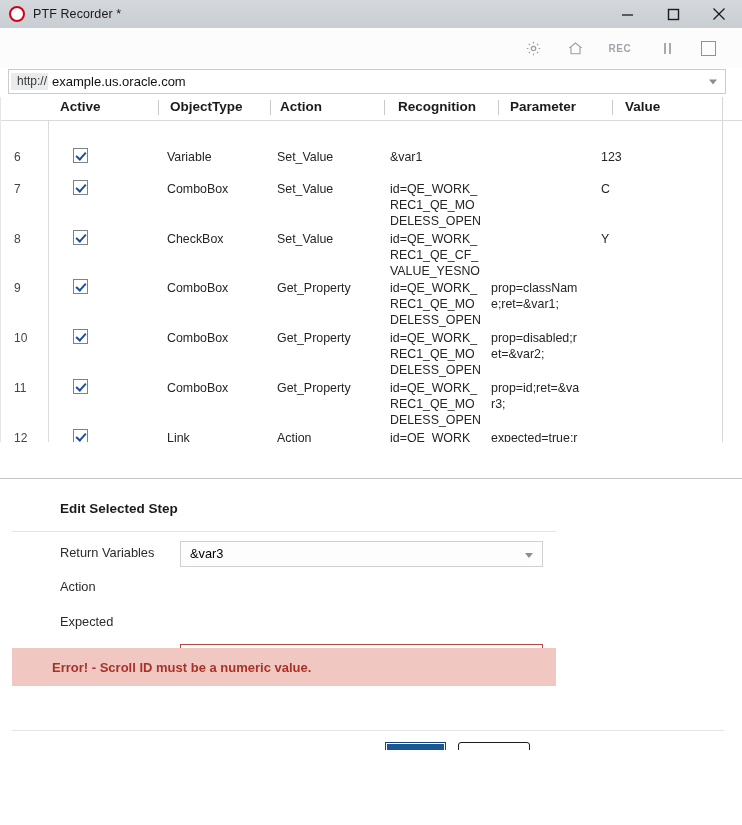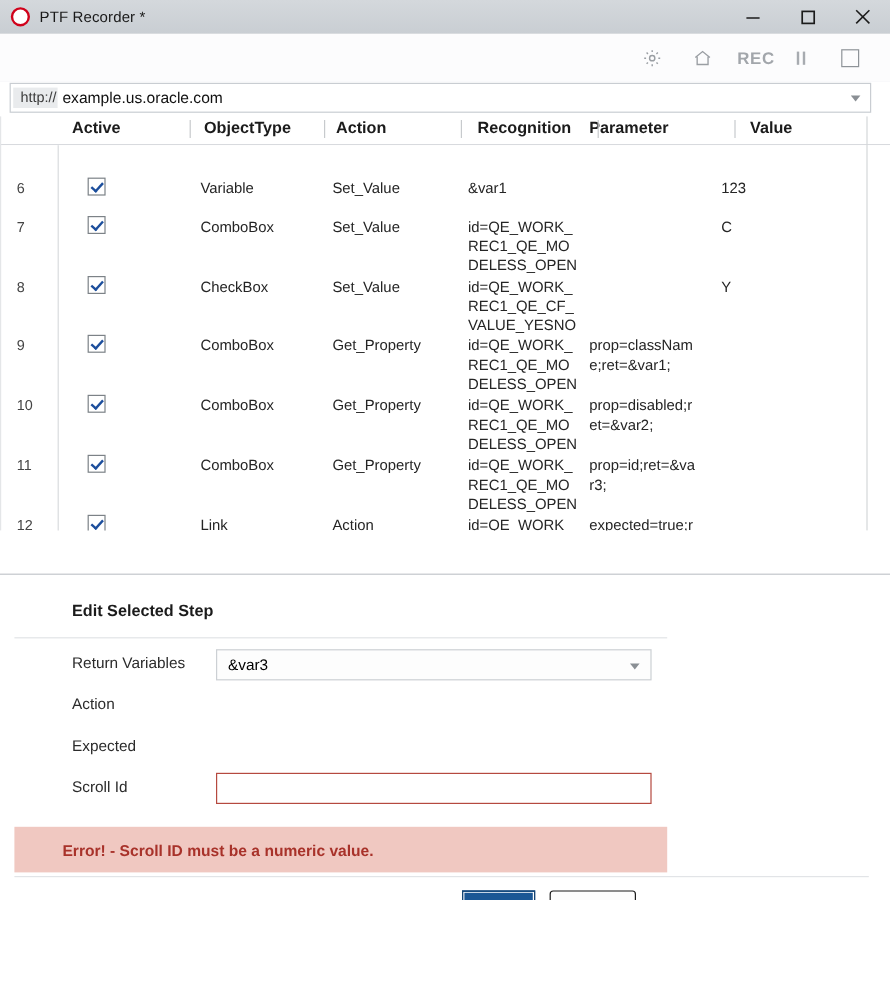--- a/index.html
+++ b/index.html
@@ -44,7 +44,7 @@
   }
   .tb-gear{width:34px;margin-right:10px;}
   .tb-home{width:30px;margin-right:12px;}
-  .tb-rec{width:36px;font-size:14px;font-weight:bold;letter-spacing:.6px;color:#a2a6ab;margin-right:6px;}
+  .tb-rec{width:36px;font-size:10px;font-weight:bold;letter-spacing:.6px;color:#a2a6ab;margin-right:16px;}
   .tb-pause{width:26px;margin-right:8px;}
   .tb-stop{width:40px;margin-right:14px;}
   .pausebar{display:inline-block;width:2px;height:11px;background:#a7abb0;margin:0 1.5px;}

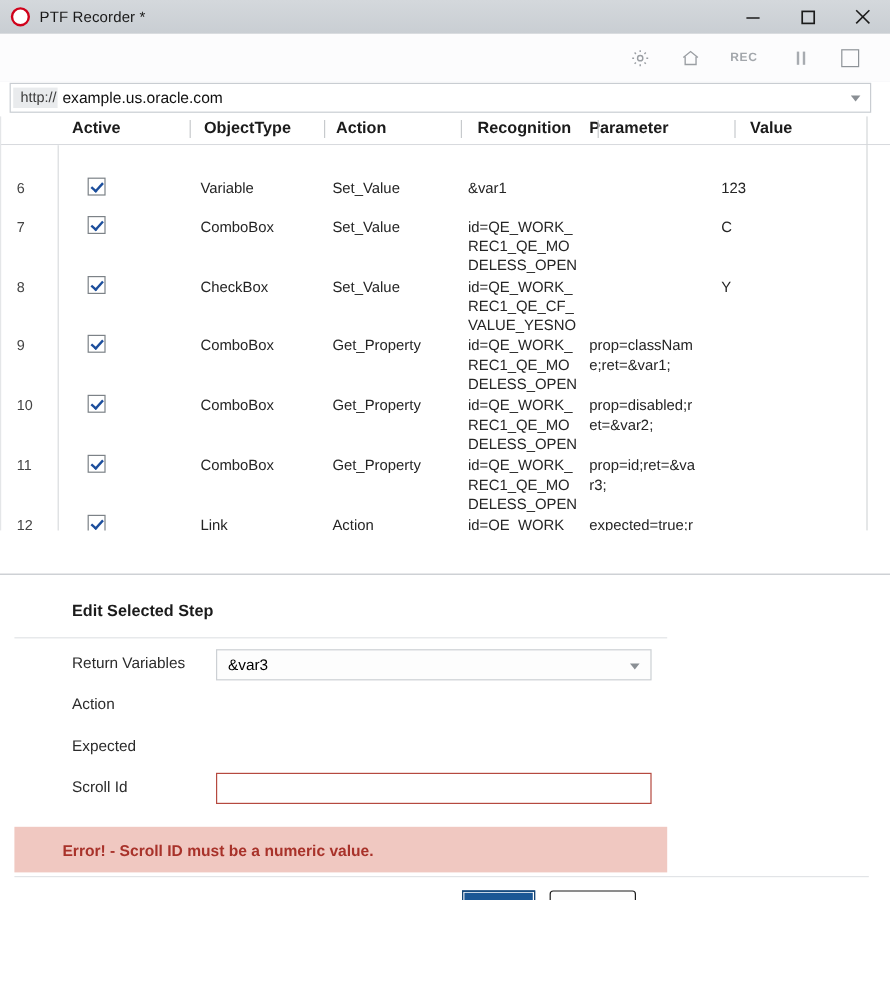--- a/index.html
+++ b/index.html
@@ -228,7 +228,7 @@
         <div class="th" style="left: 170px;">ObjectType</div>
         <div class="th" style="left: 280px;">Action</div>
         <div class="th" style="left: 398px;">Recognition</div>
-        <div class="th" style="left: 491px;">Parameter</div>
+        <div class="th" style="left: 510px;">Parameter</div>
         <div class="th" style="left: 625px;">Value</div>
         <div class="thsep" style="left: 158px;"></div>
         <div class="thsep" style="left: 270px;"></div>

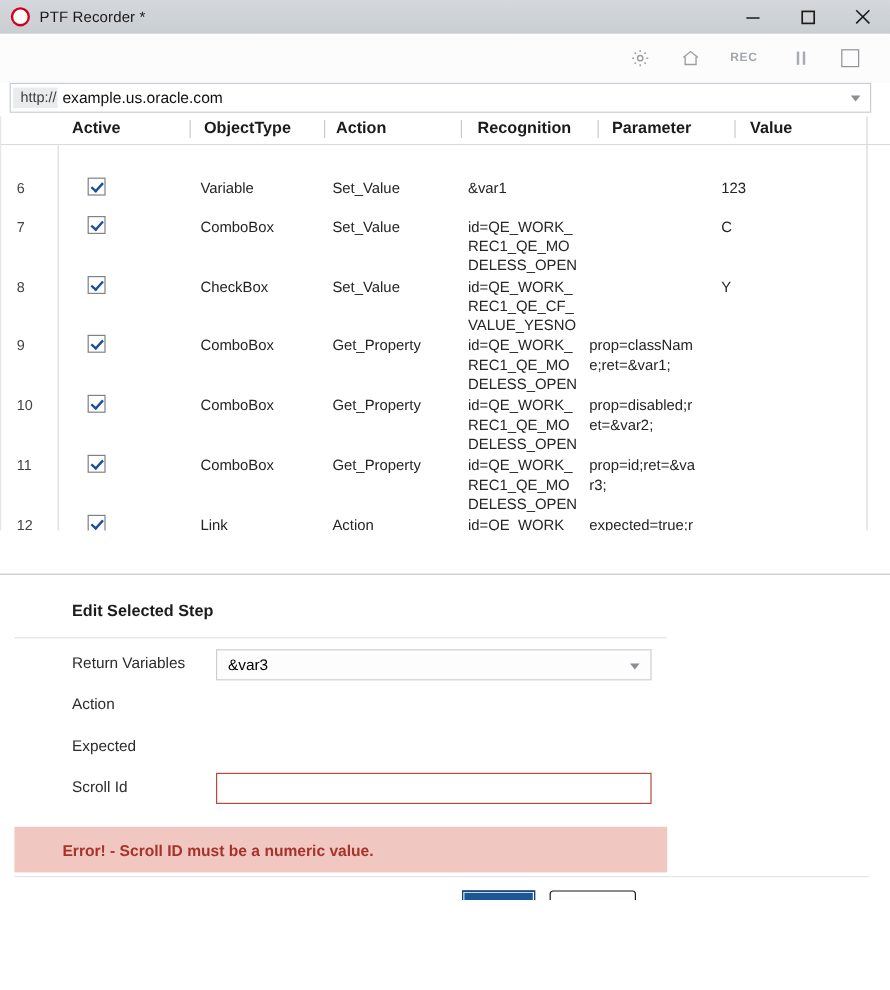--- a/index.html
+++ b/index.html
@@ -130,7 +130,7 @@
   .fctrl.error{border:1.4px solid #b5493f;background:#fff;}
 
   .errbanner{
-    position:absolute;left:12px;top:689px;width:544px;height:38px;
+    position:absolute;left:12px;top:648px;width:544px;height:38px;
     background:#f0c8c1;display:flex;align-items:center;box-sizing:border-box;
   }
   .errtext{margin-left:40px;font-size:13px;color:#a8322a;font-weight:bold;}

